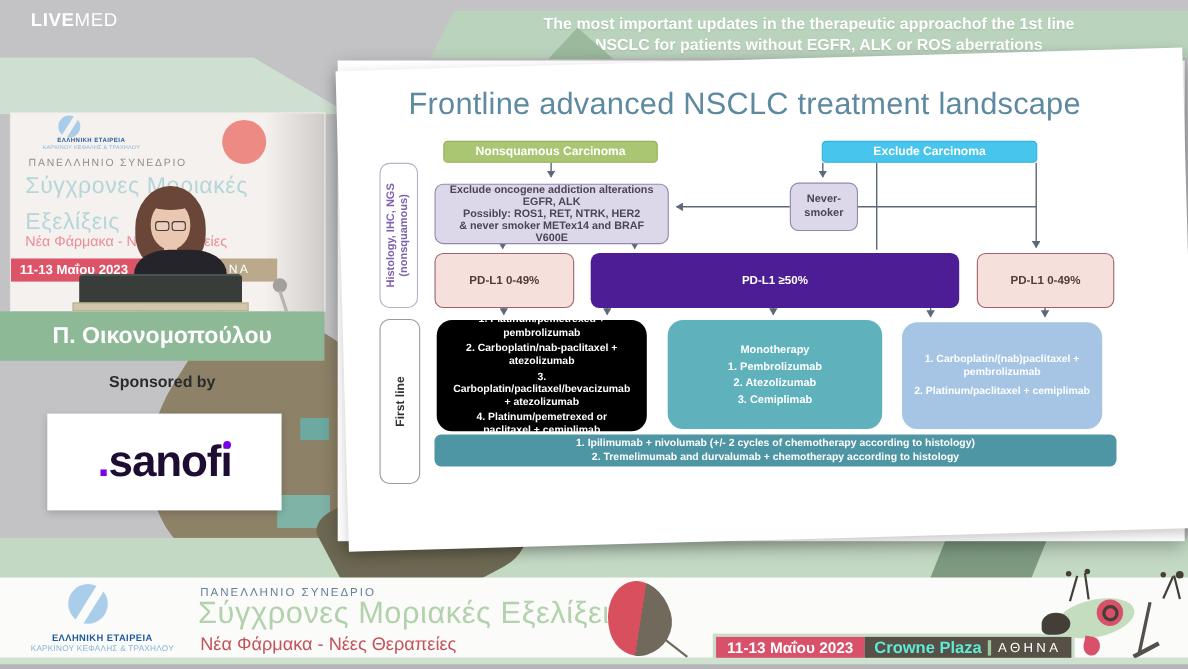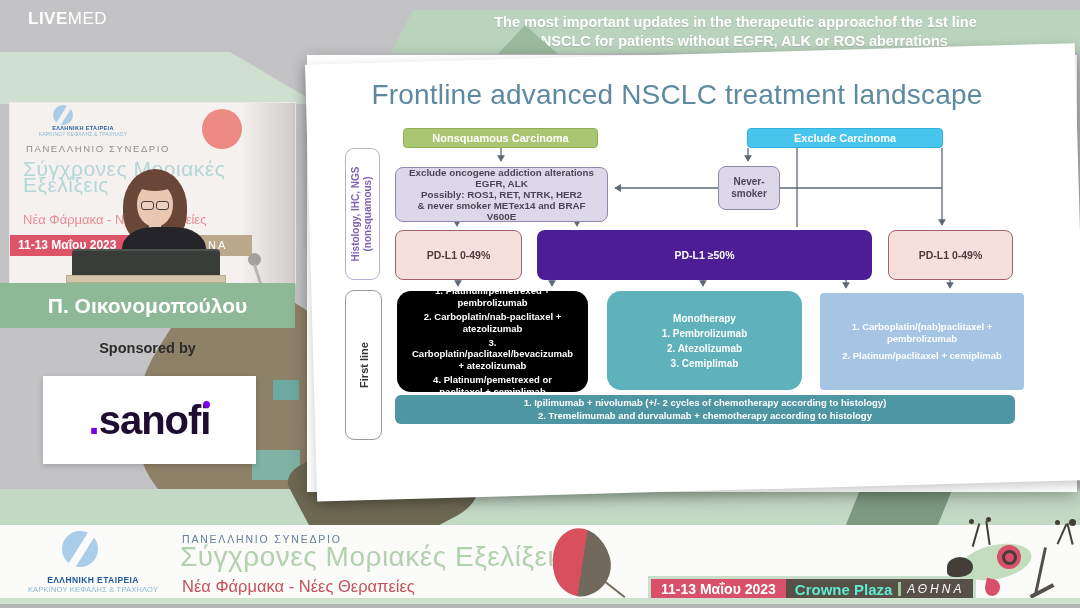--- a/index.html
+++ b/index.html
@@ -41,7 +41,7 @@
   #v-soc2{left:8px;top:28px;width:130px;text-align:center;font-size:5px;color:#8ab6d6;letter-spacing:.2px;}
   #v-congress{left:16px;top:40px;font-size:9.5px;color:#8f8f8f;letter-spacing:1.6px;}
   #v-title1{left:13px;top:54px;font-size:21px;color:#b5d6d9;letter-spacing:.5px;}
-  #v-title2{left:13px;top:70px;font-size:21px;color:#b5d6d9;letter-spacing:.5px;}
+  #v-title2{left:13px;top:87px;font-size:21px;color:#b5d6d9;letter-spacing:.5px;}
   #v-sub{left:13px;top:109px;font-size:13px;color:#ea8d95;}
   #v-dateband{left:0;top:132px;width:170px;height:21px;background:#dd5368;color:#fff;font-weight:700;font-size:12px;line-height:21px;padding-left:8px;}
   #v-tanband{left:170px;top:132px;width:72px;height:21px;background:#bba98c;color:#fff;font-size:11px;line-height:21px;letter-spacing:2px;padding-left:28px;}

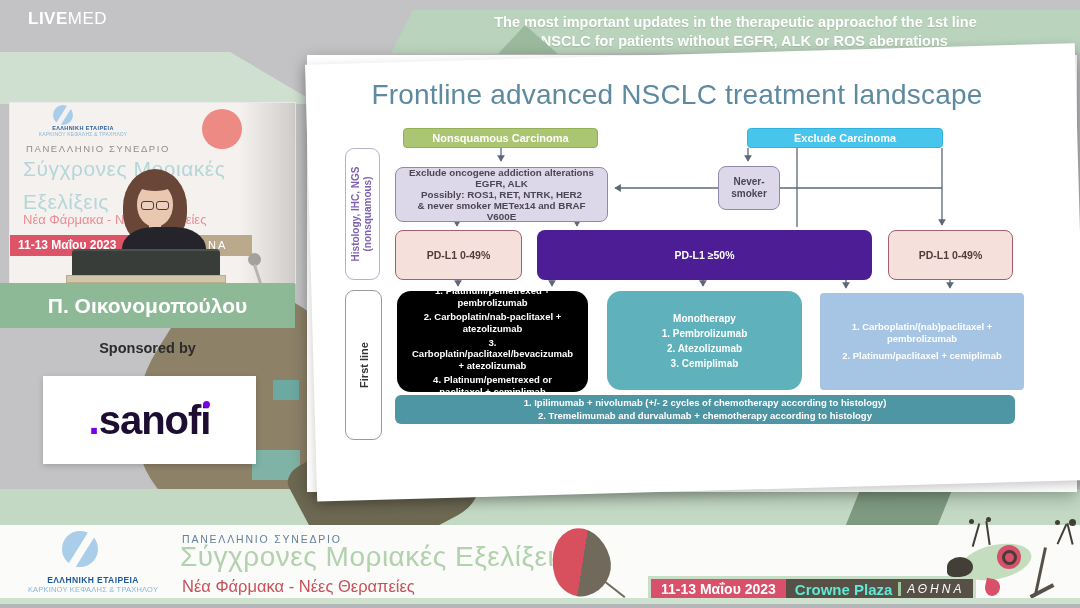--- a/index.html
+++ b/index.html
@@ -86,7 +86,7 @@
   #s-green{left:90px;top:236px;width:191px;height:101px;background:#000000;border-radius:14px;color:#fff;font-size:9.5px;line-height:1.25;padding:3px 16px;}
   #s-green div{margin:1px 0;}
   #s-teal{left:300px;top:236px;width:195px;height:99px;background:#5fb2bb;border-radius:14px;color:#fff;font-size:10px;line-height:1.5;}
-  #s-blue{left:513px;top:238px;width:204px;height:97px;background:#a6c4e3;border-radius:4px;color:#fff;font-size:9.5px;line-height:1.3;padding:0 8px;}
+  #s-blue{left:513px;top:238px;width:182px;height:97px;background:#a6c4e3;border-radius:14px;color:#fff;font-size:9.5px;line-height:1.3;padding:0 8px;}
   #s-blue div{margin:2px 0;}
   #s-bar{left:88px;top:340px;width:620px;height:29px;background:#4f96a4;border-radius:6px;color:#fff;font-size:9.5px;line-height:1.35;}
   #s-arrows{left:0;top:0;width:770px;height:437px;pointer-events:none;}

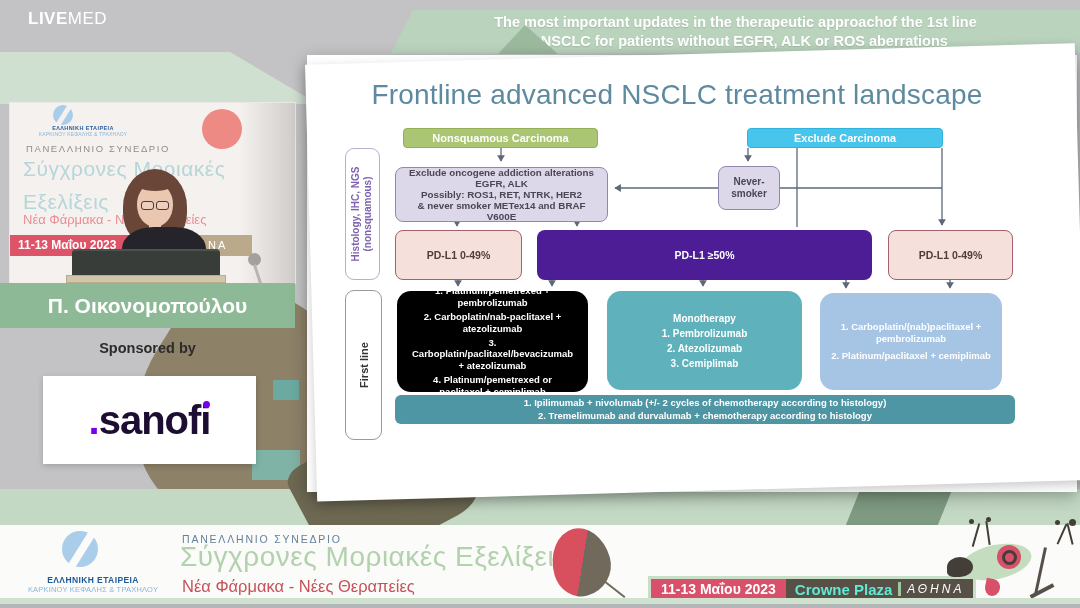--- a/index.html
+++ b/index.html
@@ -109,7 +109,7 @@
   #f-venue-wrap{background:#565046;display:flex;align-items:center;padding:0 9px;gap:6px;}
   #f-venue{color:#5eead4;font-weight:700;font-size:15px;}
   #f-vbar{width:3px;height:14px;background:#9cc89c;}
-  #f-city{color:#fff;font-size:12px;letter-spacing:3px;font-style:italic;}
+  #f-city{color:#fff;font-size:12px;letter-spacing:3px;}
   #bird{left:945px;top:0px;width:135px;height:73px;}
   #b-head{left:15px;top:20px;width:72px;height:34px;background:#c3ddbe;border-radius:50%;transform:rotate(-12deg);}
   #b-eye{left:52px;top:20px;width:24px;height:24px;border-radius:50%;background:#d8506a;display:flex;align-items:center;justify-content:center;}

